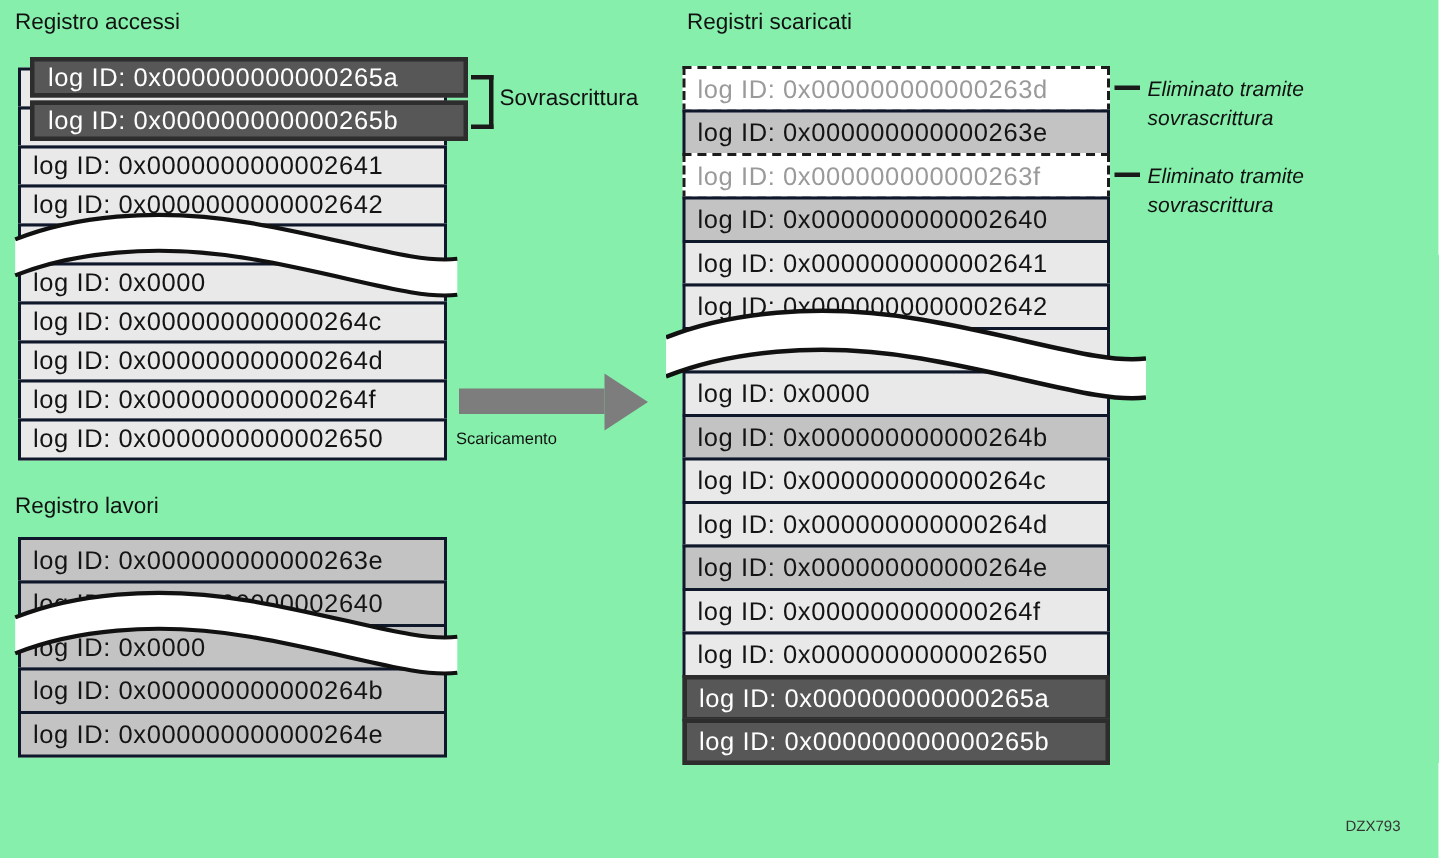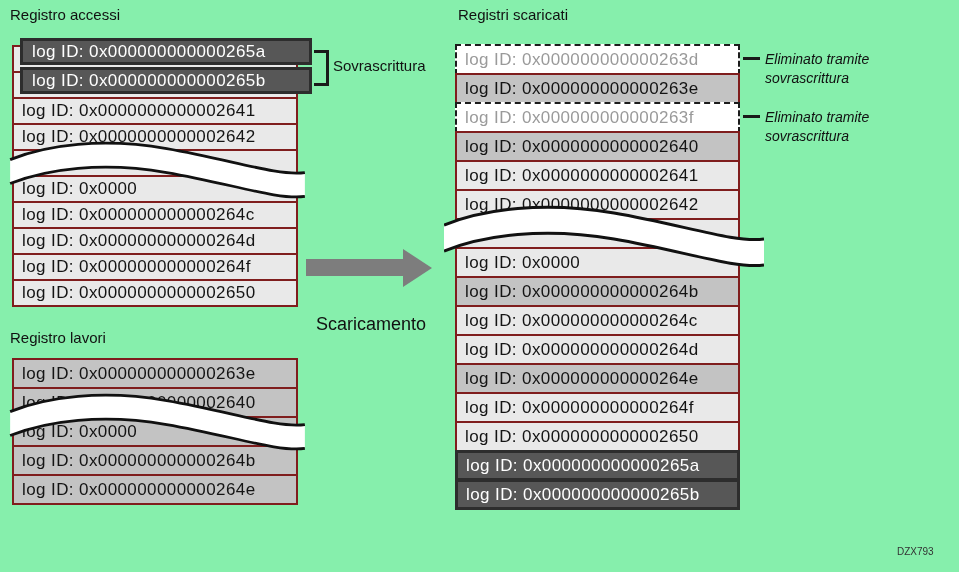--- a/index.html
+++ b/index.html
@@ -10,7 +10,7 @@
   .title{position:absolute;font-size:15px;color:#111;white-space:nowrap;}
   .stack{position:absolute;}
   .row{
-    box-sizing:border-box;border:2px solid #7f1d1d;margin-top:-2px;
+    box-sizing:border-box;border:2px solid #0f172a;margin-top:-2px;
     display:flex;align-items:center;padding-left:8px;background:#e9e9e9;
     overflow:hidden;white-space:nowrap;
   }

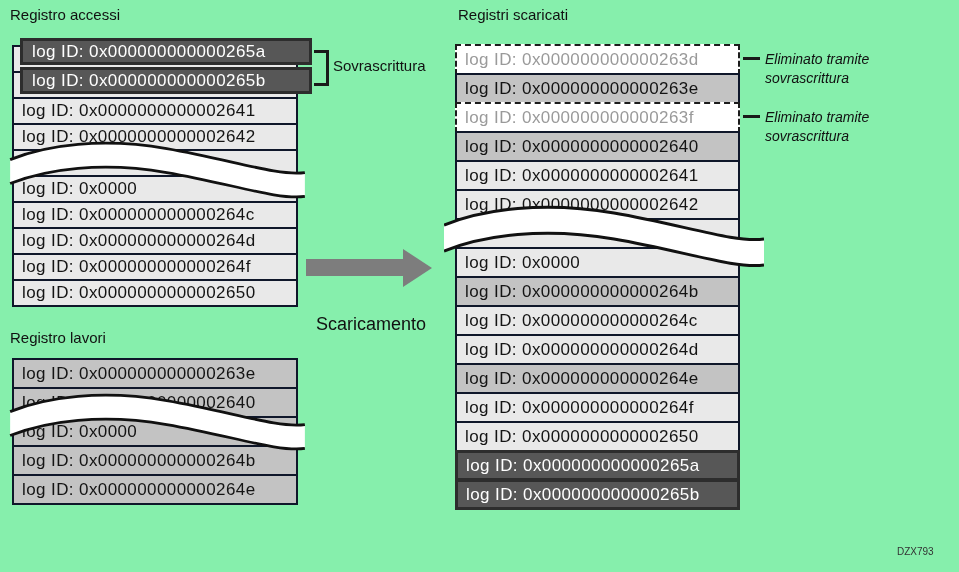--- a/index.html
+++ b/index.html
@@ -47,7 +47,7 @@
     position:absolute;left:403px;top:249px;width:0;height:0;
     border-left:29px solid #7d7d7d;border-top:19px solid transparent;border-bottom:19px solid transparent;
   }
-  .dl-label{position:absolute;left:316px;top:287px;font-size:18px;white-space:nowrap;margin-top:27px;}
+  .dl-label{position:absolute;left:304px;top:287px;font-size:11px;white-space:nowrap;}
   
   .note-dash{position:absolute;width:17px;height:3px;background:#1a1a1a;z-index:7;}
   .note{position:absolute;left:765px;width:132px;font-size:14px;line-height:19px;color:#111;z-index:7;font-style:italic;}

